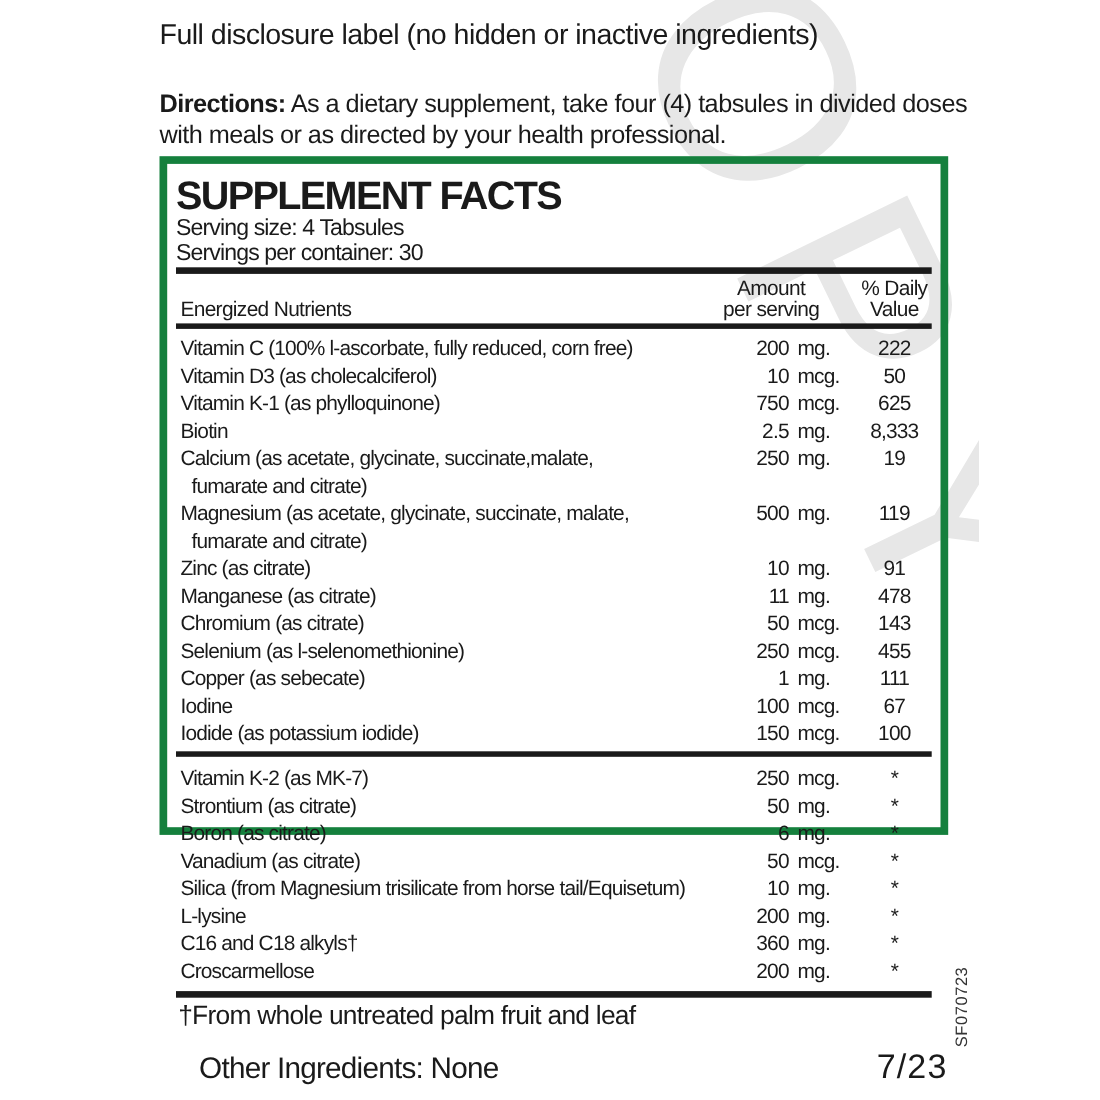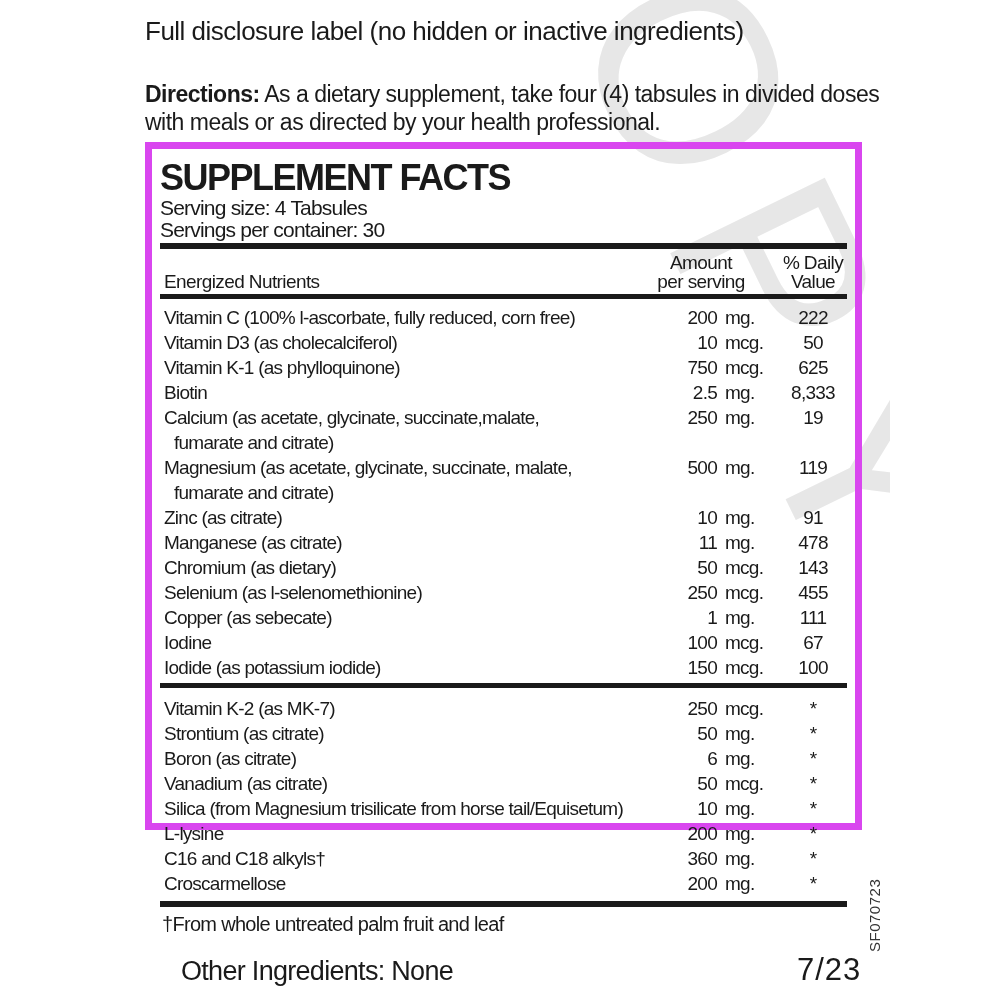--- a/index.html
+++ b/index.html
@@ -33,8 +33,8 @@
   .directions b{font-weight:bold;}
   
   .facts-box{
-    position:absolute;left:145px;top:142px;width:717px;height:688px;
-    border:7px solid #d946ef;box-sizing:border-box;
+    position:absolute;left:145px;top:142px;width:717px;height:617px;
+    border:7px solid #15803d;box-sizing:border-box;
     background:transparent;
   }
   .sf-title{

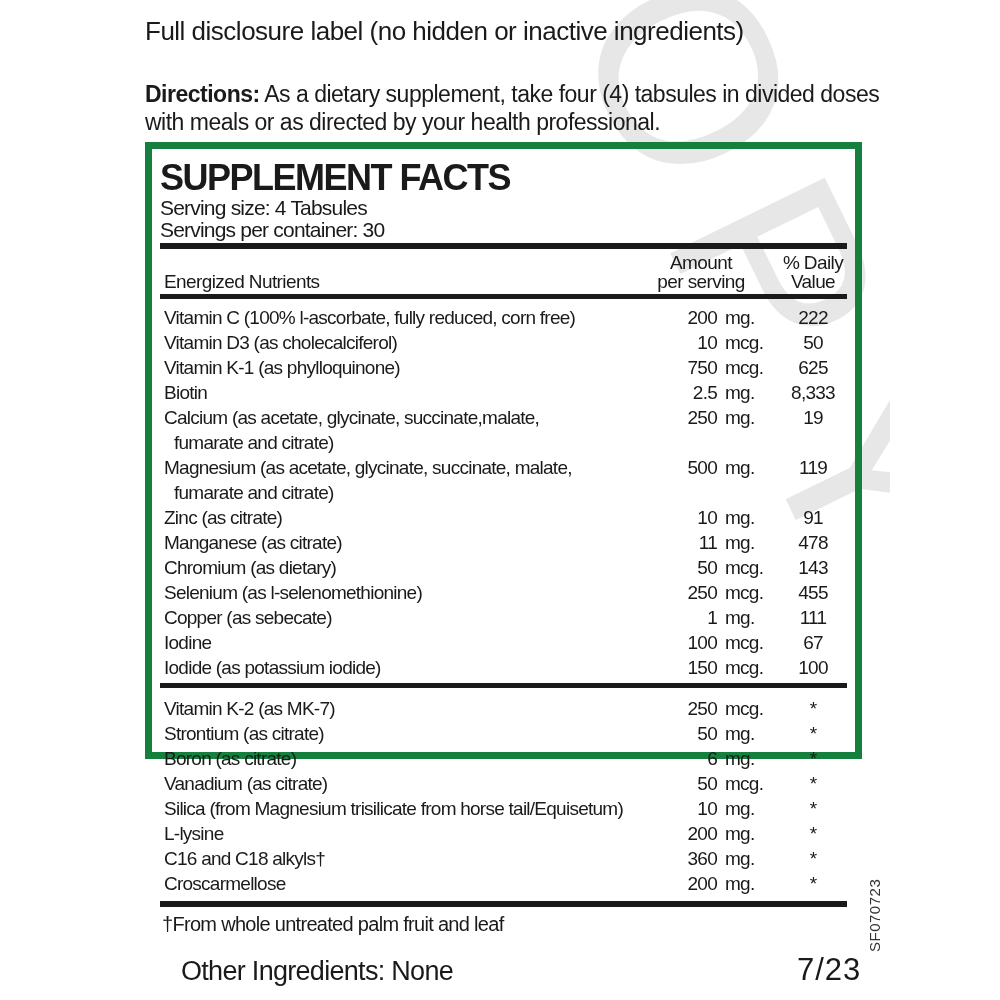--- a/index.html
+++ b/index.html
@@ -193,7 +193,7 @@
             <div class="dv">478</div>
           </div>
           <div class="row">
-            <div class="name">Chromium (as dietary)</div>
+            <div class="name">Chromium (as citrate)</div>
             <div class="amt">
               <span class="val">50</span>
               <span class="unit">mcg.</span>

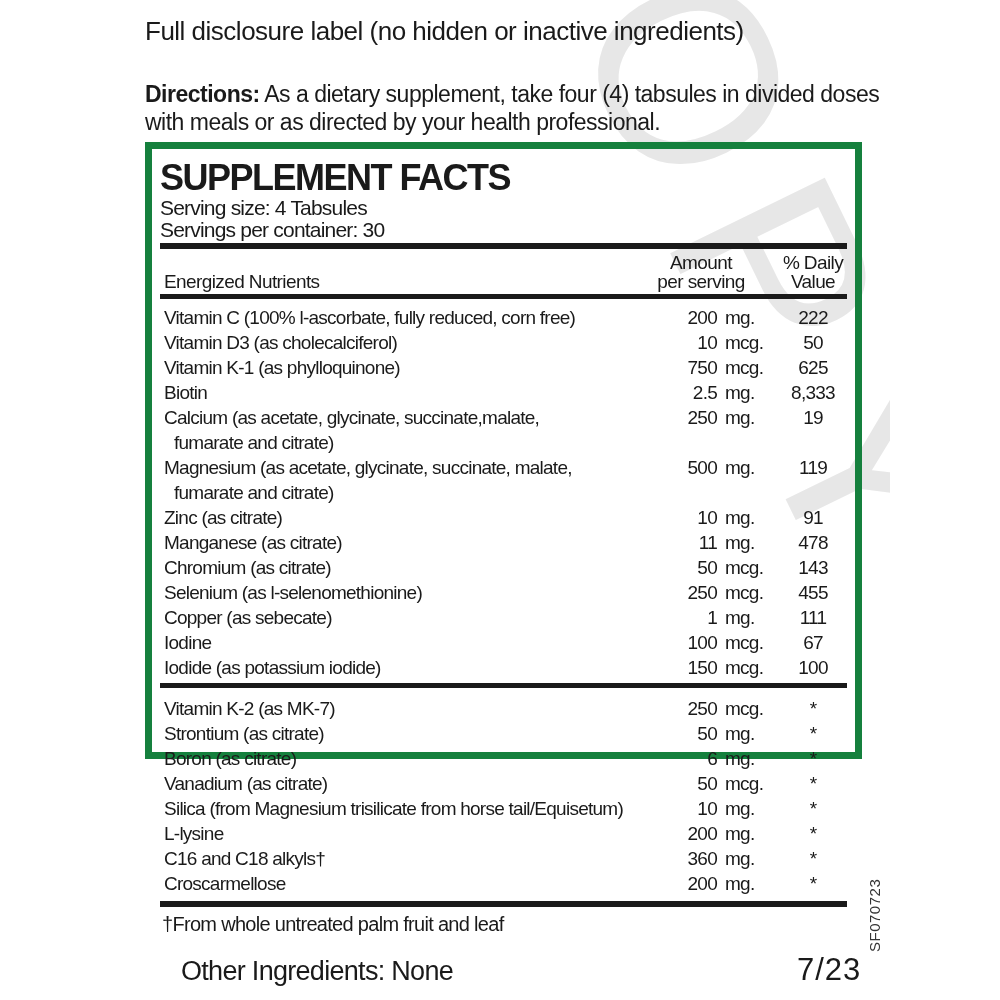--- a/index.html
+++ b/index.html
@@ -67,7 +67,7 @@
   .row .amt .unit{width:46px;text-align:left;padding-left:8px;}
   .row .dv{width:84px;text-align:center;}
   
-  .footnotes{padding:5px 0 0 10px;font-size:20px;letter-spacing:-0.7px;line-height:24px;}
+  .footnotes{padding:5px 0 0 10px;font-size:24px;letter-spacing:-0.7px;line-height:24px;}
   
   .other-ingredients{
     position:absolute;left:145px;top:956px;

